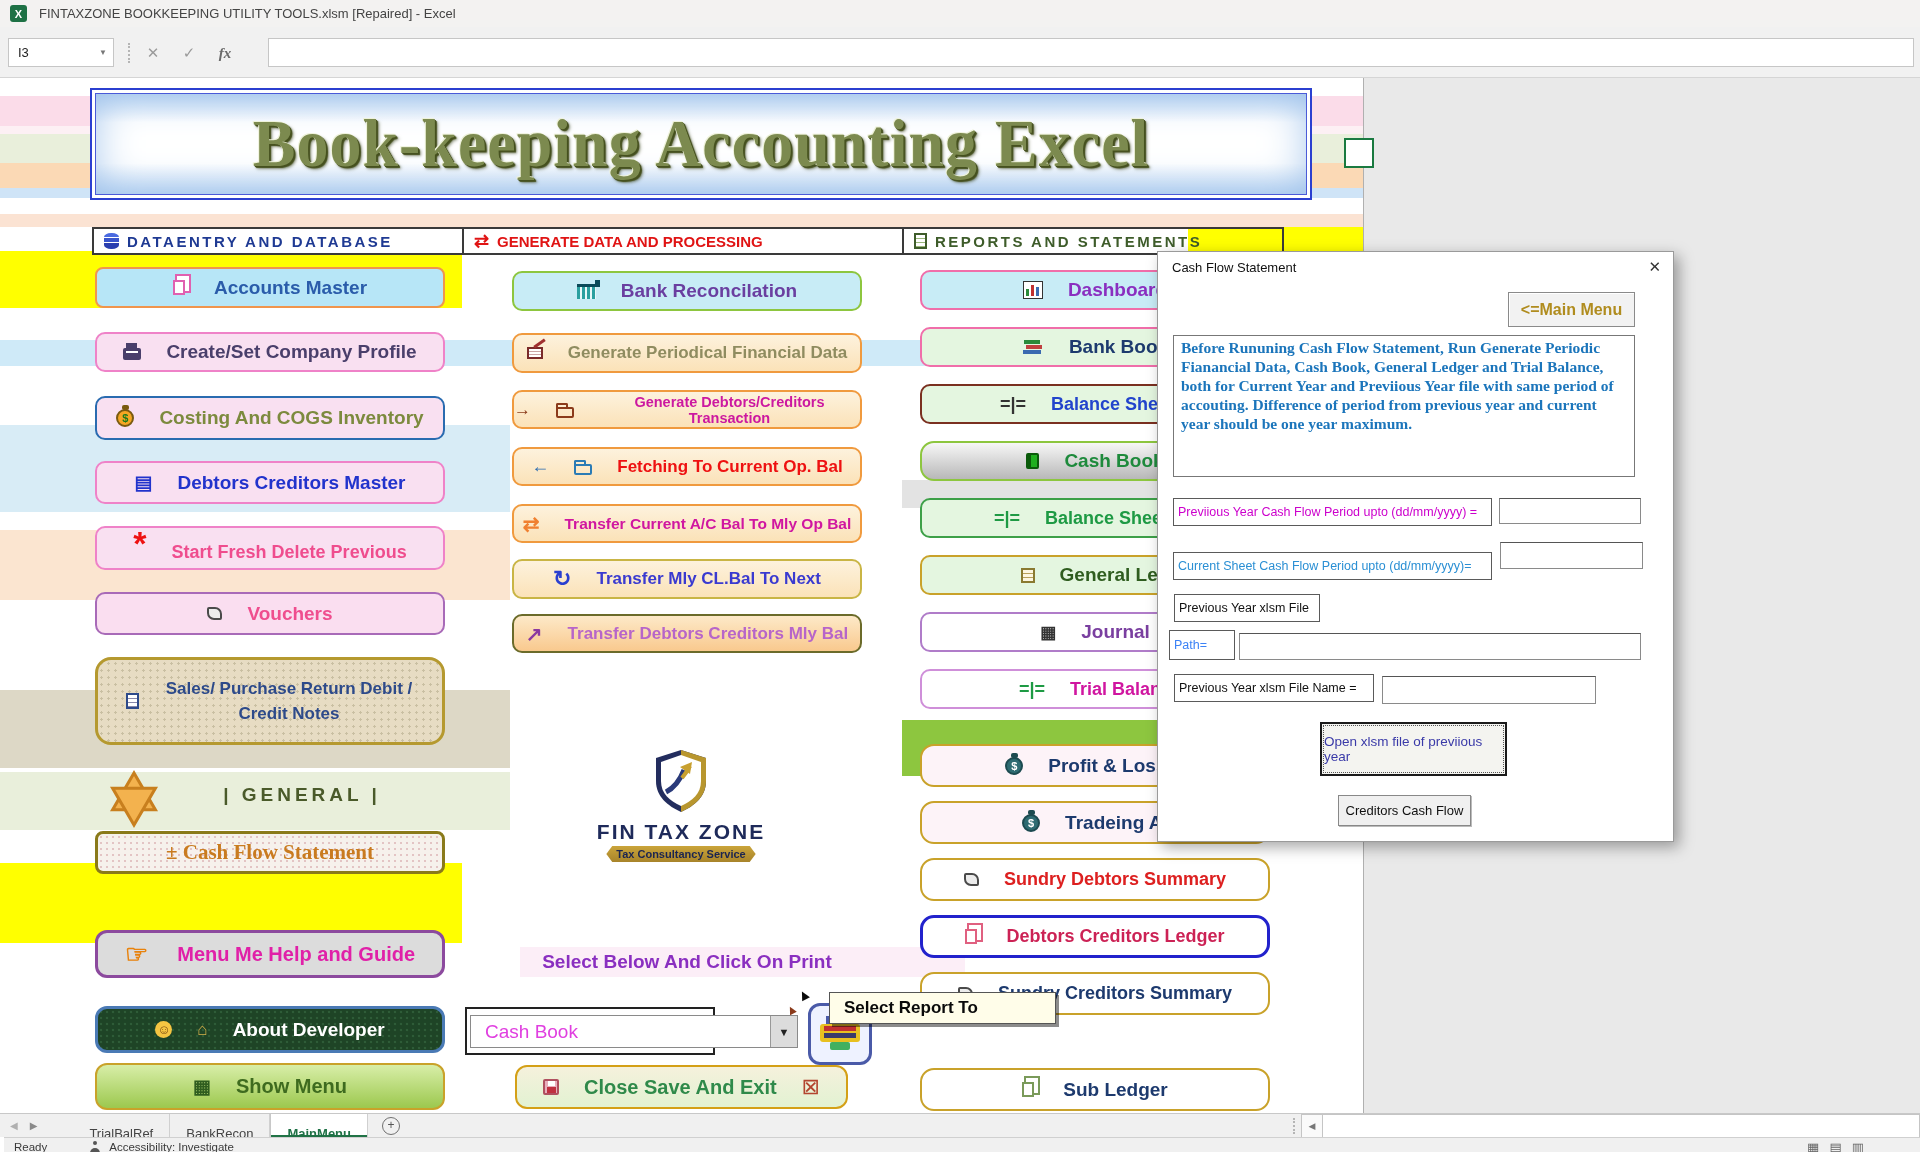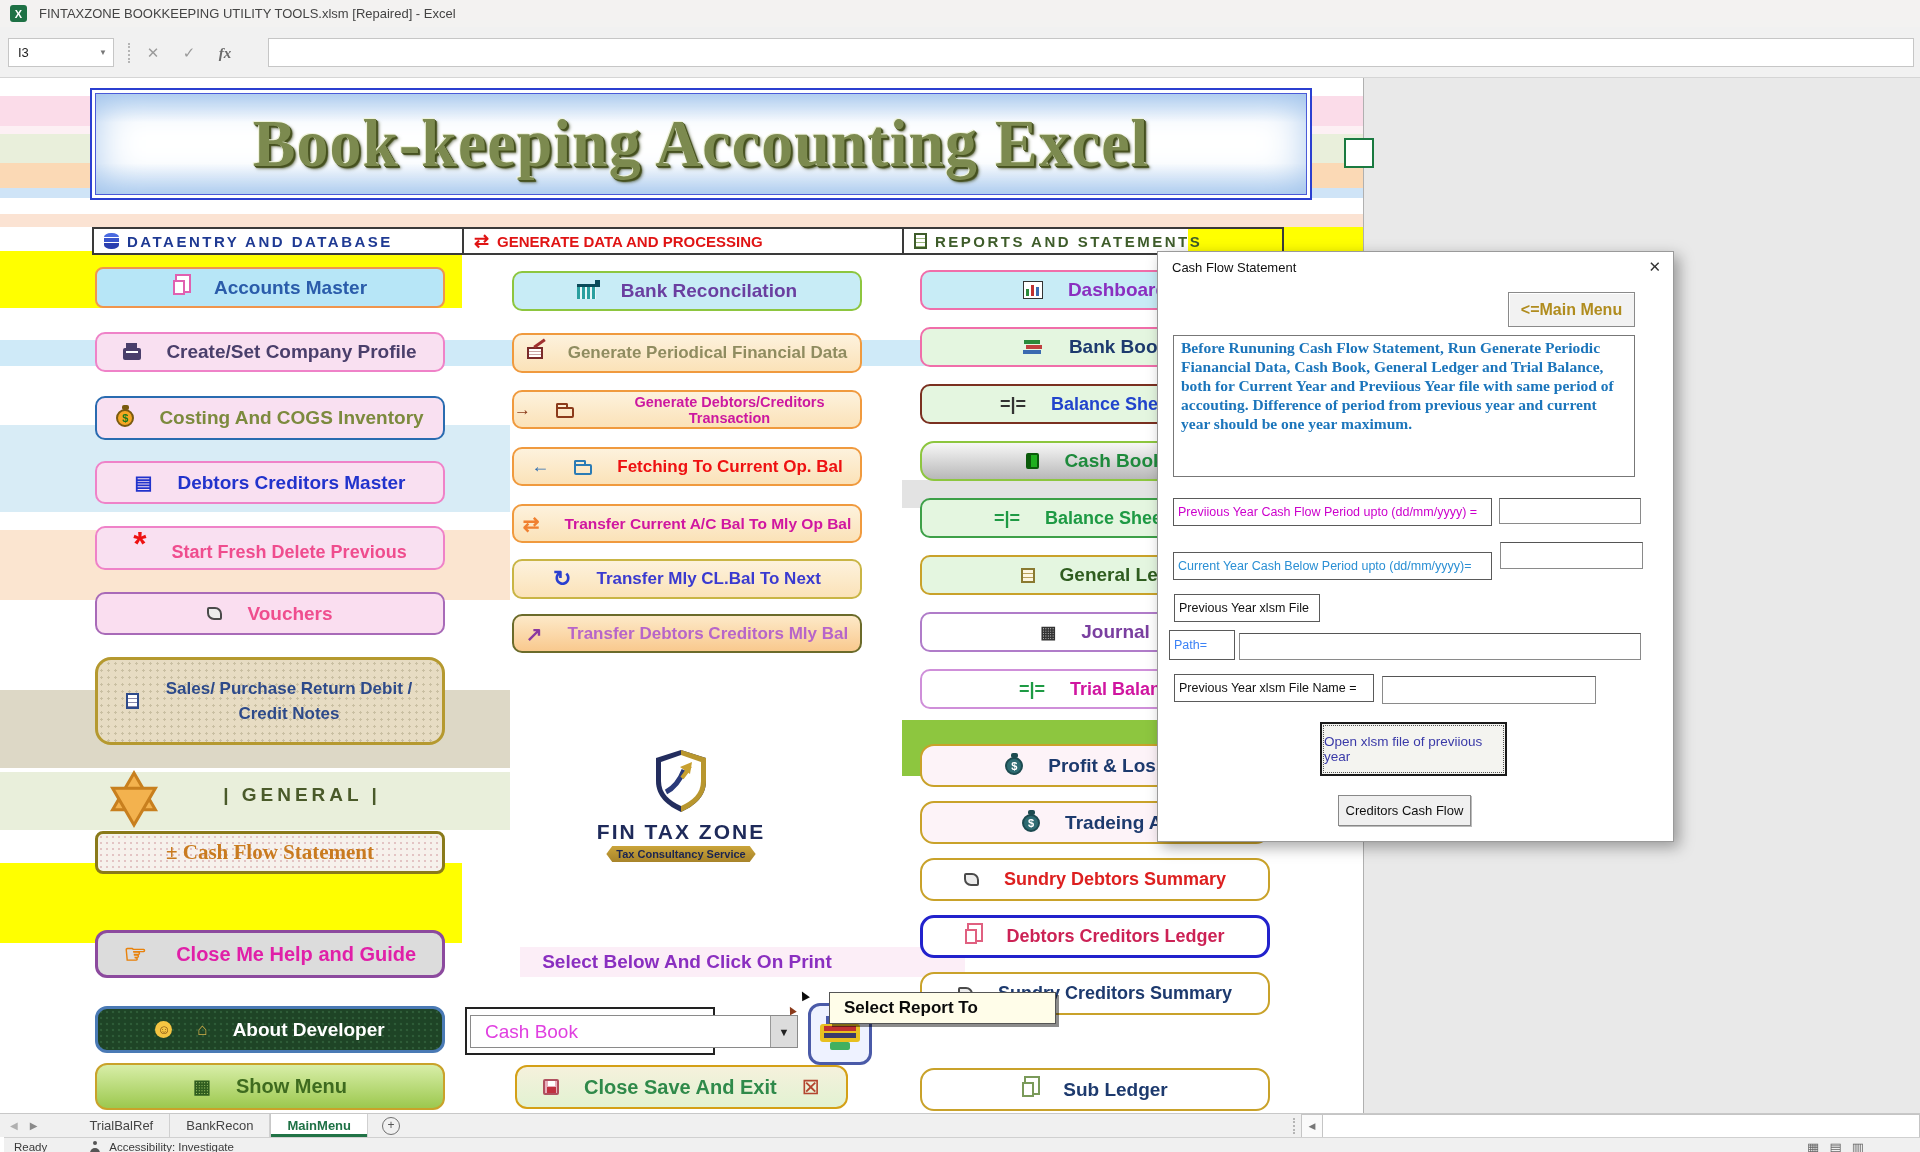--- a/index.html
+++ b/index.html
@@ -350,7 +350,7 @@
 
     <div class="dlg-lbl" style="left:15px;top:246px;width:309px;height:26px;color:#cc00cc">Previious Year Cash Flow Period upto (dd/mm/yyyy) =</div>
     <input class="dlg-inp" style="left: 341px; top: 246px; width: 134px; height: 24px;" value="">
-    <div class="dlg-lbl" style="left:15px;top:300px;width:309px;height:26px;color:#2a8fd4">Current Year Cash Below Period upto (dd/mm/yyyy)=</div>
+    <div class="dlg-lbl" style="left:15px;top:300px;width:309px;height:26px;color:#2a8fd4">Current Sheet Cash Flow Period upto (dd/mm/yyyy)=</div>
     <input class="dlg-inp" style="left: 342px; top: 290px; width: 135px; height: 25px;" value="">
     <div class="dlg-lbl" style="left:16px;top:342px;width:136px;height:26px;color:#111">Previous Year xlsm File</div>
     <div class="dlg-lbl" style="left:11px;top:378px;width:56px;height:28px;color:#3b82f6">Path=</div>

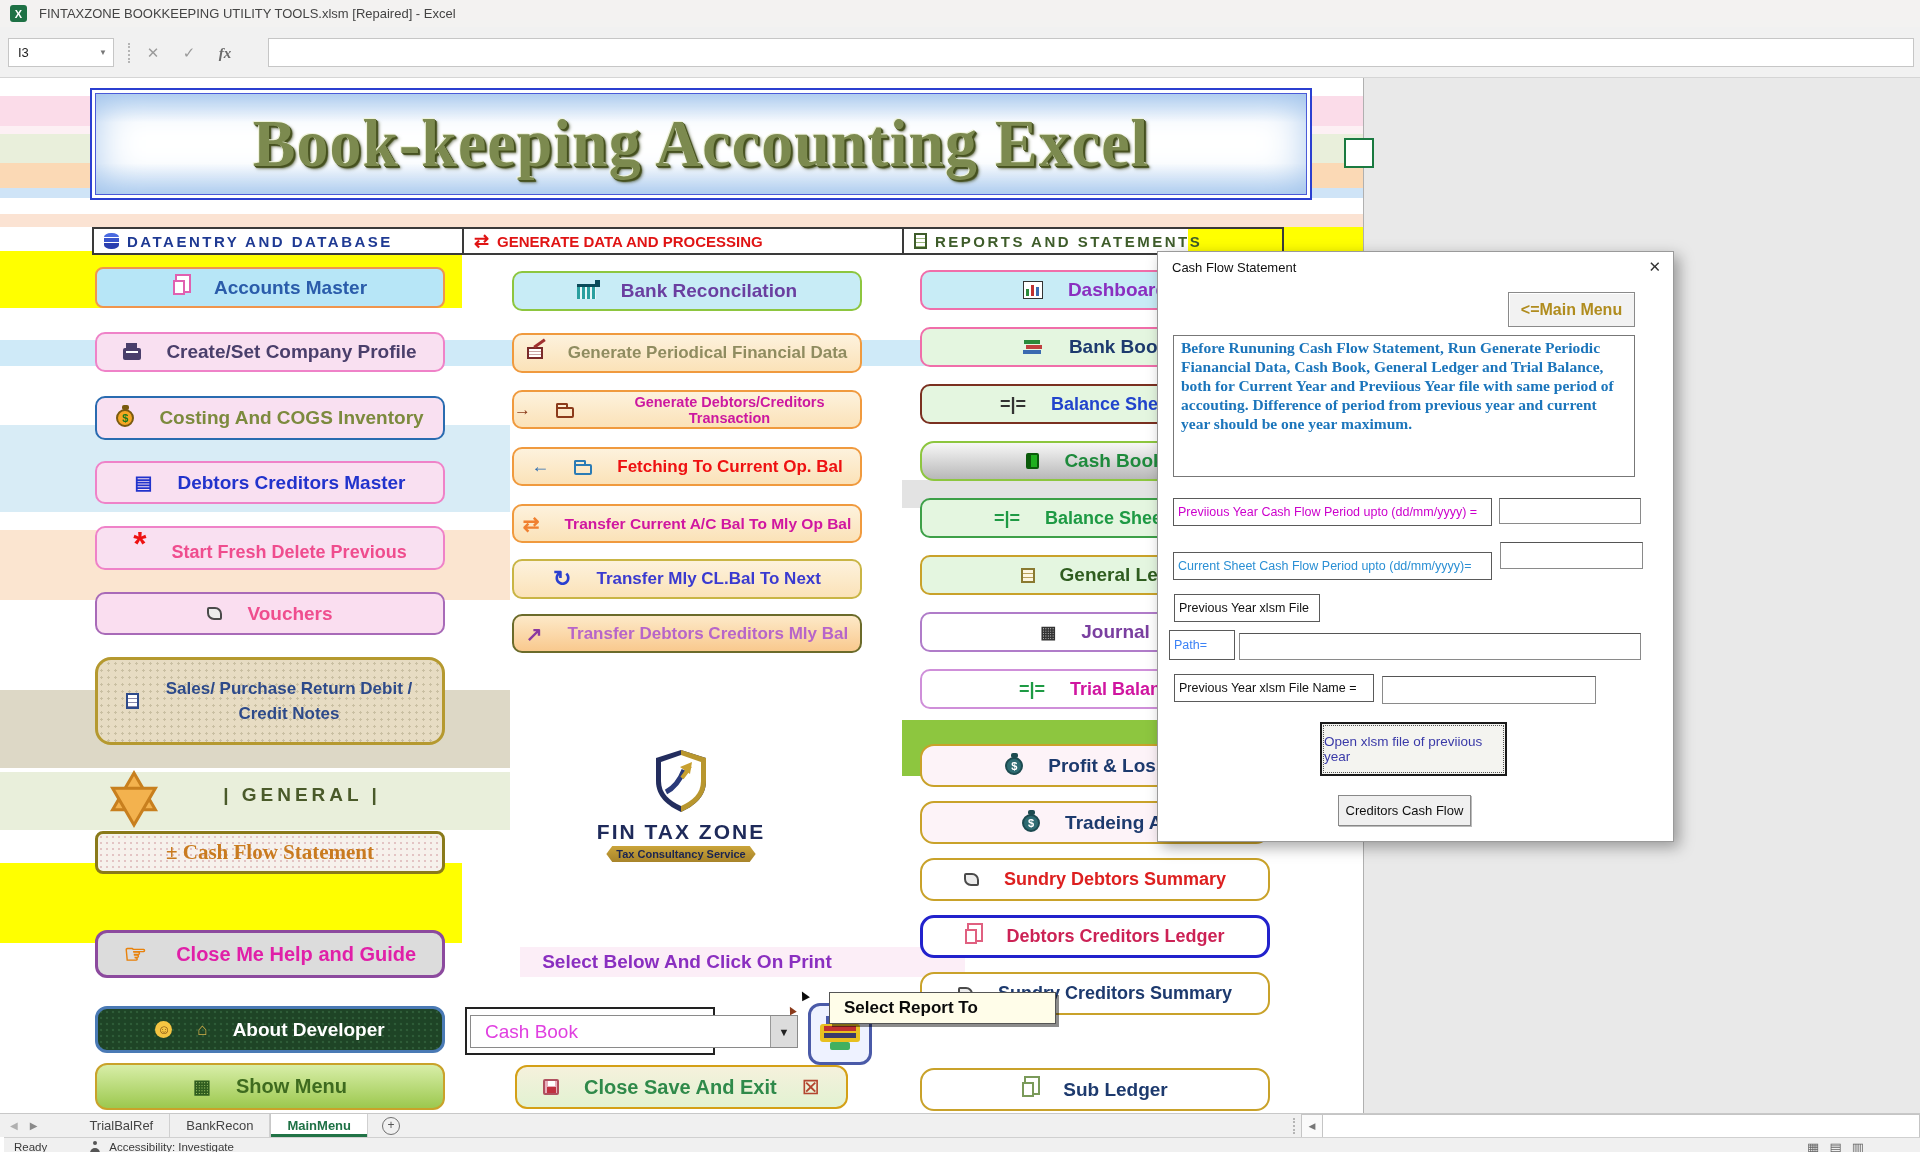--- a/index.html
+++ b/index.html
@@ -188,7 +188,7 @@
   </div>
   <div class="btn bL" style="top:852px;height:48px;background:#dcdcdc;border:3px solid #8c4a9e;border-radius:12px;color:#e020a8;font-size:20px">
     <span style="font-size:26px;color:#e8820c;margin-right:4px">☞</span>
-    <span>Close Me Help and Guide</span>
+    <span>Menu Me Help and Guide</span>
   </div>
   <div class="btn bL texture-green" style="top:928px;height:47px;border:3px solid #4a7ab5;border-radius:12px;color:#fff;font-size:19px">
     <span class="i ic-face">☺</span>

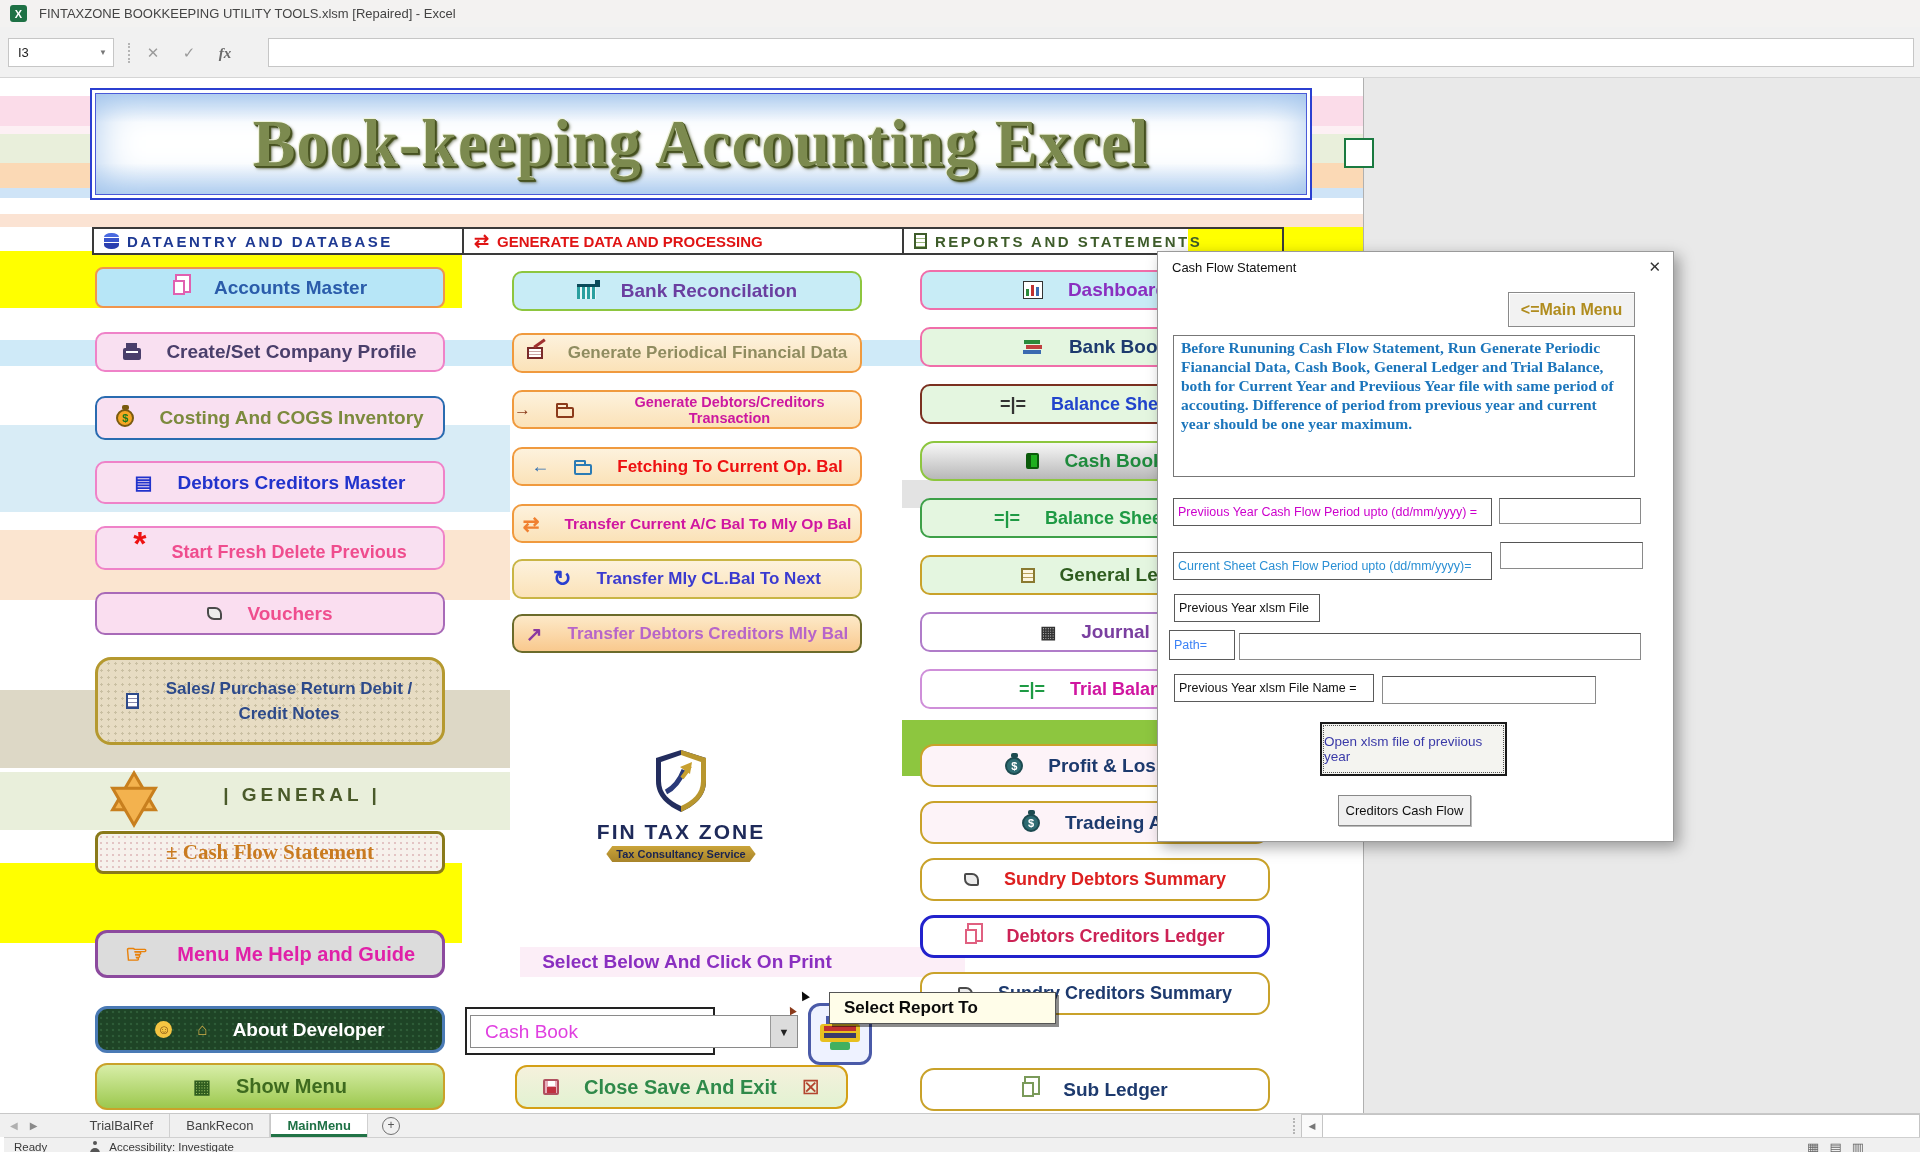--- a/index.html
+++ b/index.html
@@ -83,7 +83,7 @@
            font-weight:bold;font-size:17px;color:#0a0a0a;white-space:nowrap}
   
   .tabsbar{left:0;top:1113px;width:1920px;height:24px;background:#f0f0f0;border-top:1px solid #c8c8c8;z-index:40;display:flex;align-items:stretch}
-  .tab{display:flex;align-items:center;padding:0 16px;font-size:13px;color:#444;border-right:1px solid #d0d0d0}
+  .tab{display:flex;padding:12px 16px;font-size:13px;color:#444;border-right:1px solid #d0d0d0}
   .tab.active{background:#fff;color:#1e7145;font-weight:bold;box-shadow:inset 0 -3px 0 #217346;border-left:1px solid #c8c8c8}
   .statusbar{left:4px;top:1137px;width:1920px;height:15px;background:#f0f0f0;border-top:1px solid #d0d0d0;z-index:40;
              display:flex;align-items:flex-start;font-size:11.5px;color:#3a3a3a;overflow:hidden}

